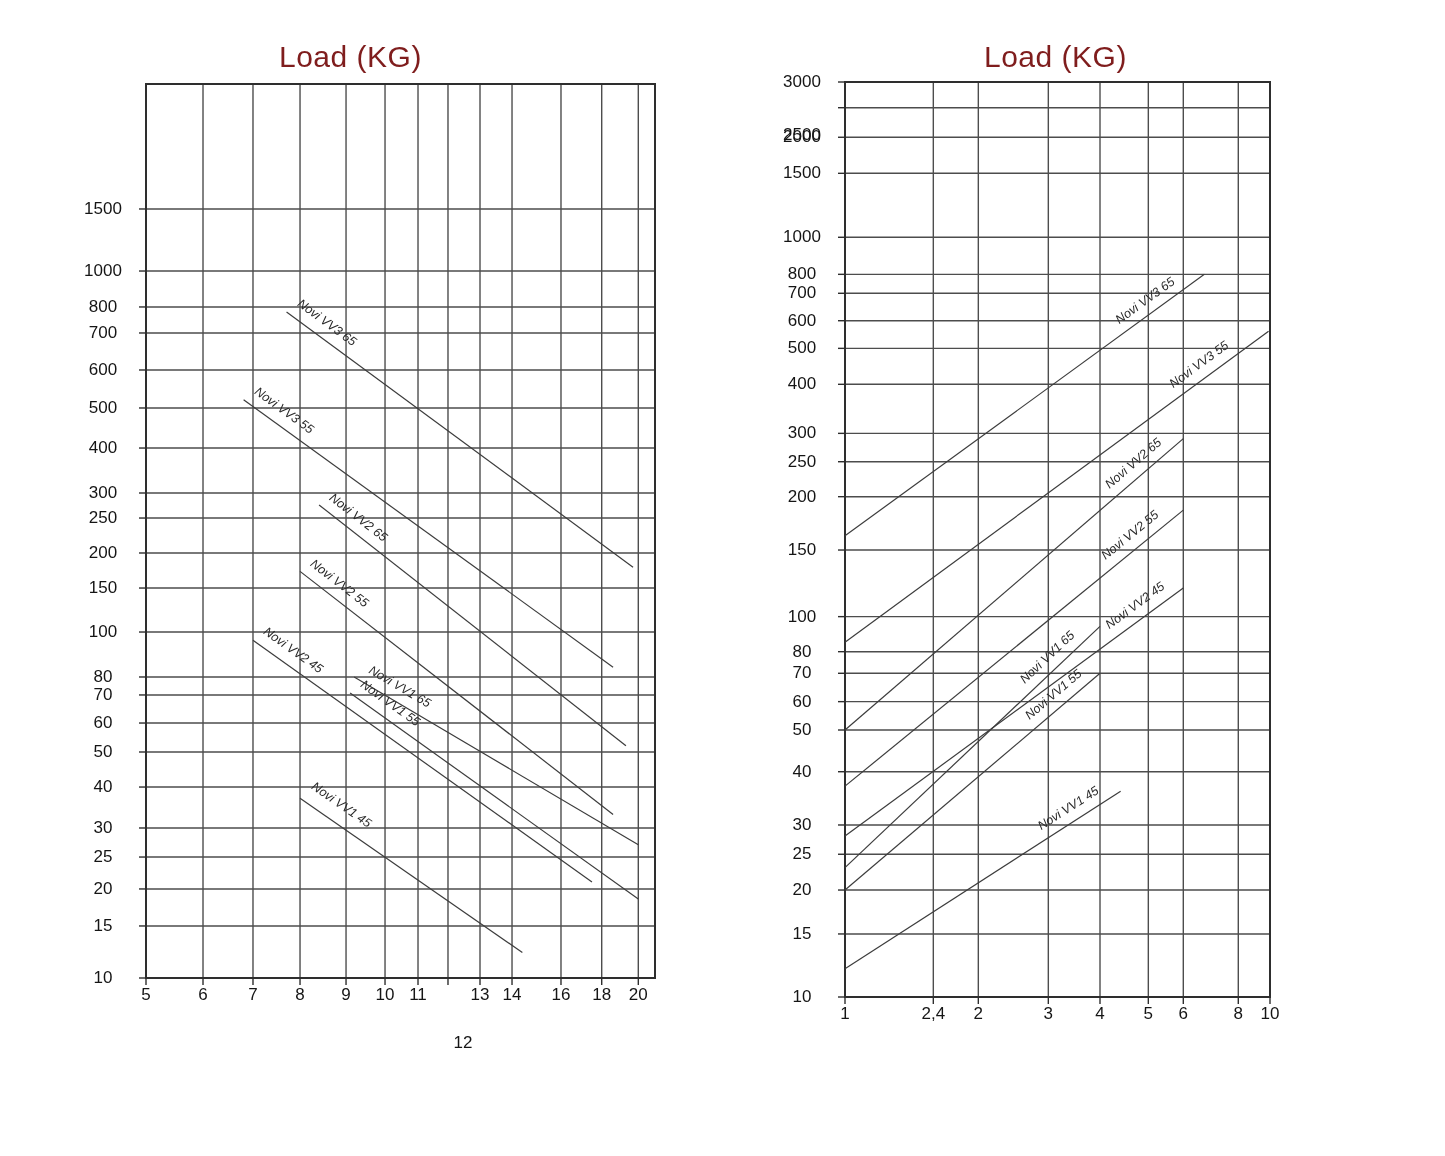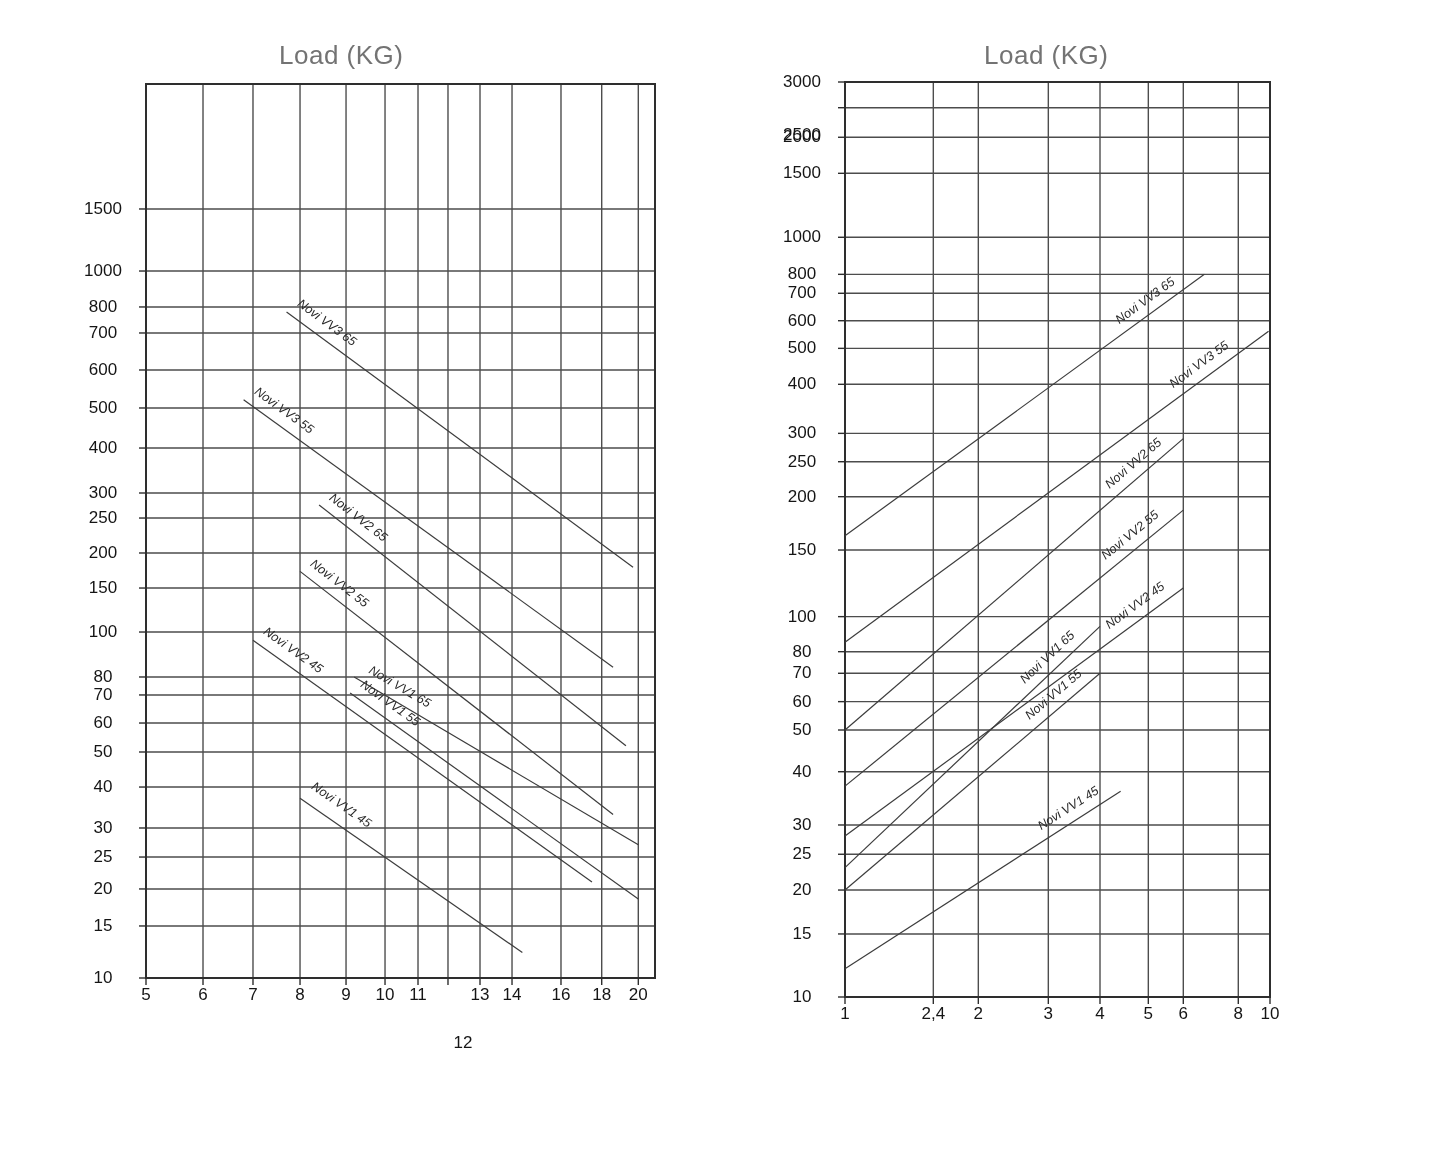--- a/index.html
+++ b/index.html
@@ -6,7 +6,7 @@
   #canvas{position:relative;width:1445px;height:1156px;background:#ffffff;overflow:hidden;
           font-family:"Liberation Sans", sans-serif;color:#1b1b1b;}
   .chart{position:absolute;left:0;top:0;width:100%;height:100%;}
-  .chart-title{position:absolute;font-size:26px;color:#737373;white-space:nowrap;letter-spacing:0.5px;}
+  .chart-title{position:absolute;font-size:30px;color:#7f1d1d;white-space:nowrap;letter-spacing:0.5px;}
   .x-axis-label{position:absolute;font-size:32px;color:#141414;white-space:nowrap;}
   .plot-svg{position:absolute;overflow:visible;}
   .tick-label{position:absolute;font-size:17px;color:#151515;white-space:nowrap;line-height:18px;}

